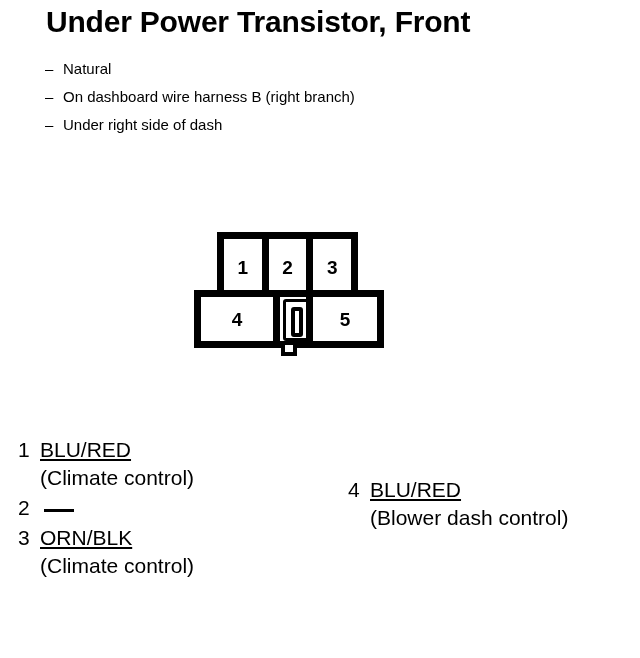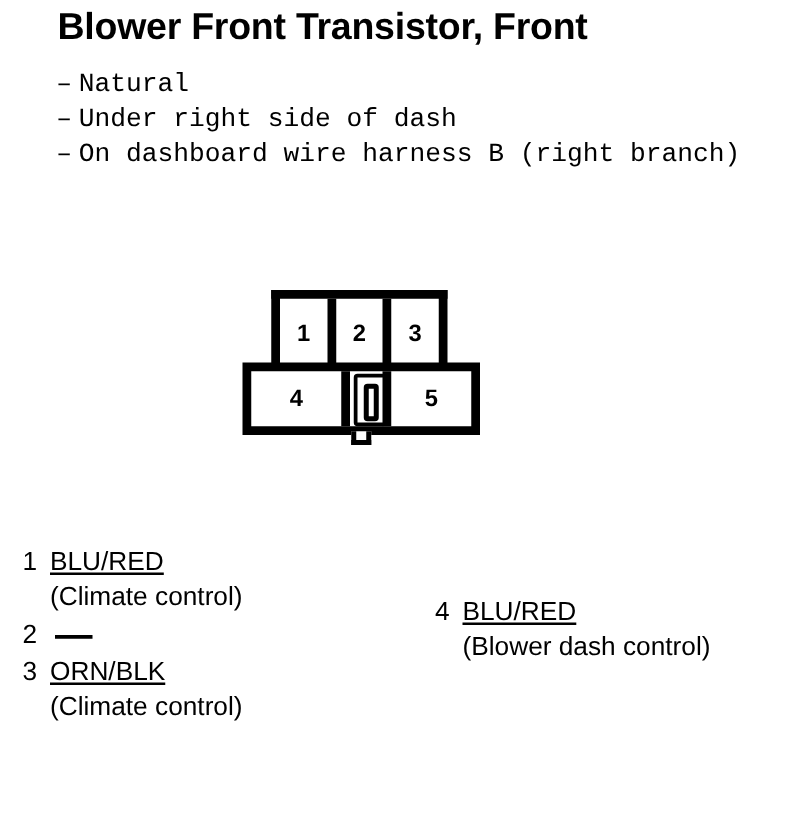--- a/index.html
+++ b/index.html
@@ -193,7 +193,7 @@
 </head>
 <body>
 
-<div class="page-title">Blower Front Transistor, Front</div>
+<div class="page-title">Under Power Transistor, Front</div>
 
 <div class="spec-list">
 

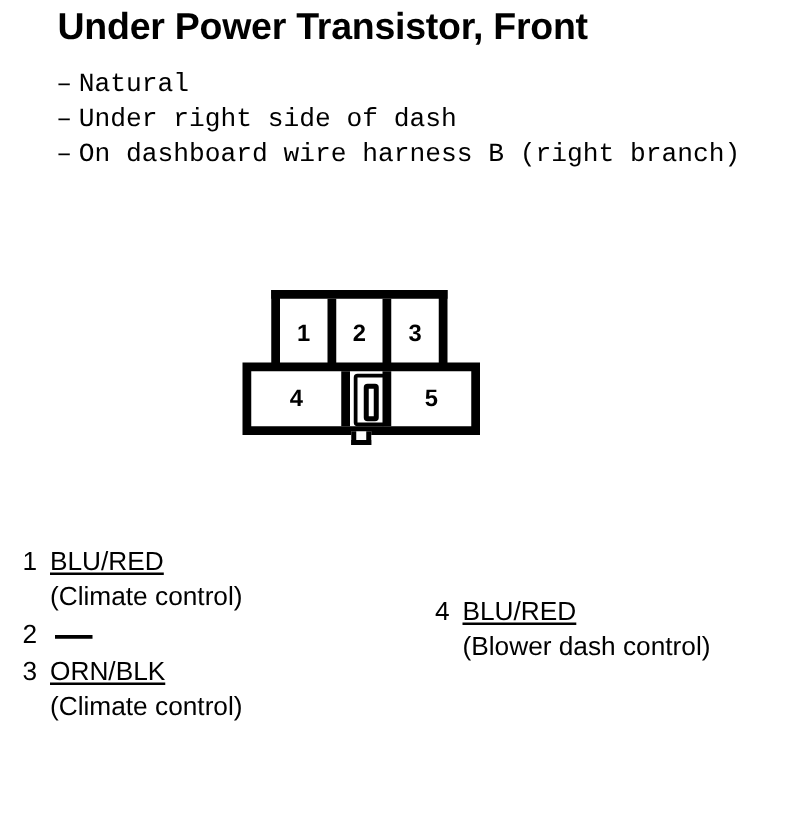--- a/index.html
+++ b/index.html
@@ -38,11 +38,10 @@
     width: 560px;
   }
   .spec-item {
-    font-size: 21px;
+    font-size: 15px;
     line-height: 28px;
     white-space: nowrap;
     display: block;
-    font-family: Liberation Mono, monospace;
   }
   .spec-dash {
     display: inline-block;

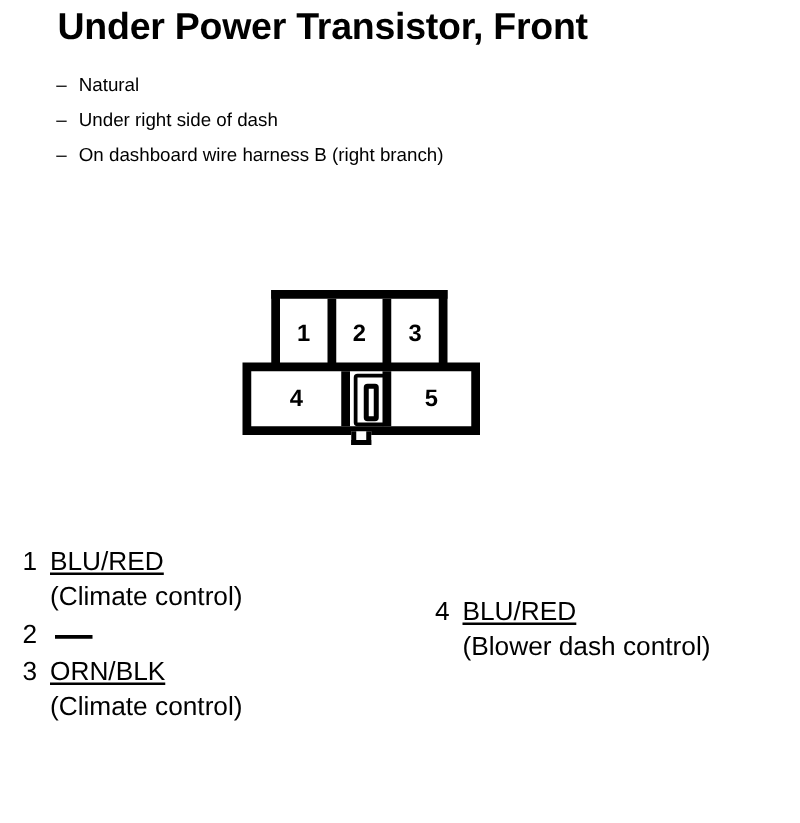--- a/index.html
+++ b/index.html
@@ -201,11 +201,11 @@
   </span>
 
   <span class="spec-item">
+    <span class="spec-dash">–</span><span>On dashboard wire harness B (right branch)</span>
+  </span>
+
+  <span class="spec-item">
     <span class="spec-dash">–</span><span>Under right side of dash</span>
-  </span>
-
-  <span class="spec-item">
-    <span class="spec-dash">–</span><span>On dashboard wire harness B (right branch)</span>
   </span>
 
 </div>

